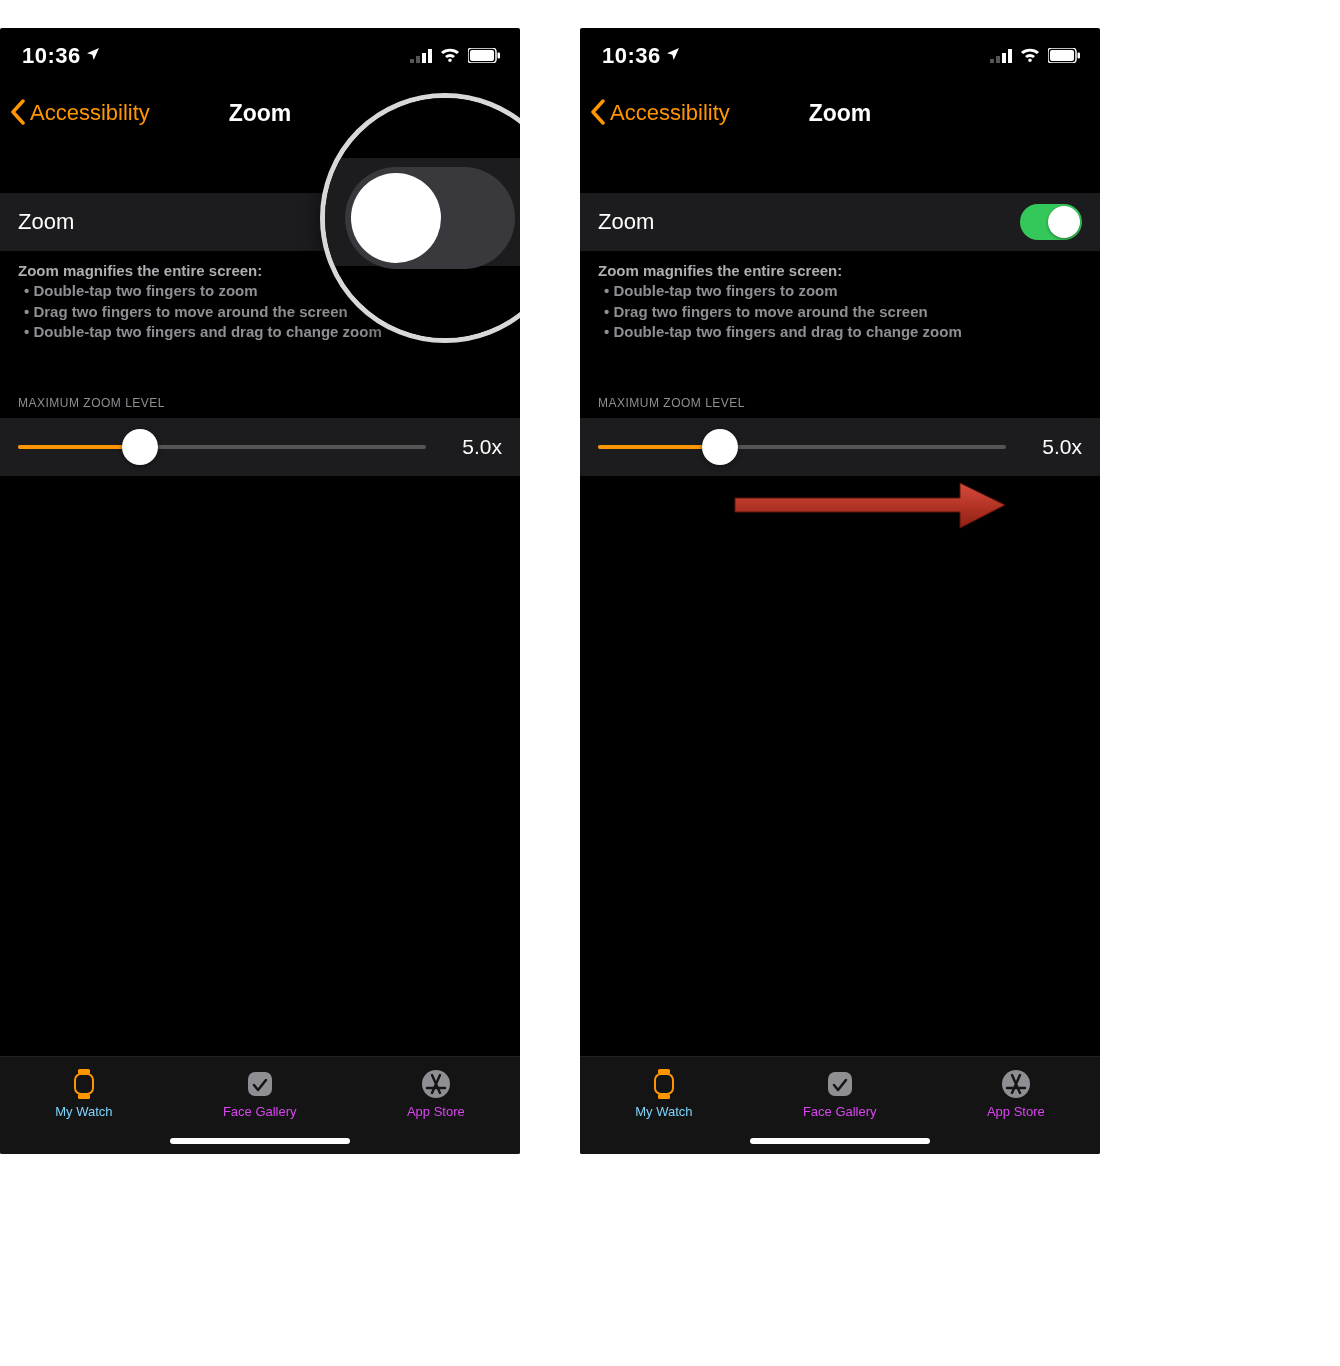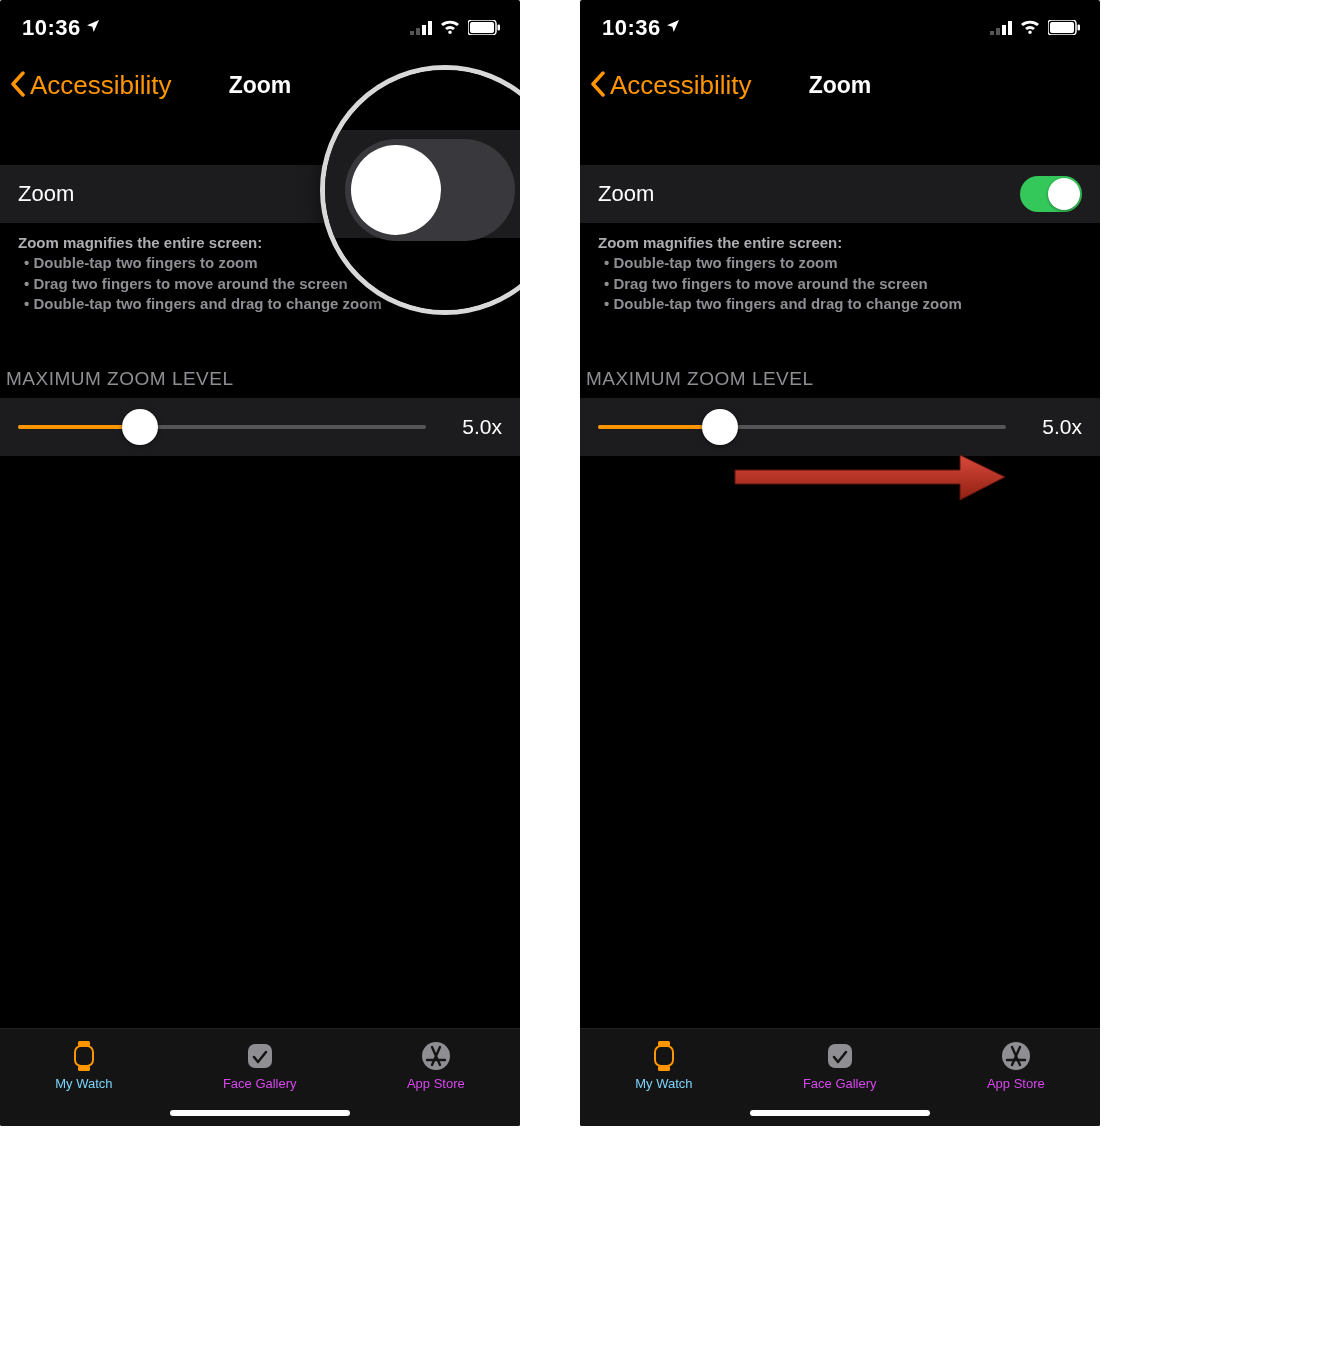--- a/index.html
+++ b/index.html
@@ -25,6 +25,7 @@
     flex-direction: column;
     overflow: hidden;
     border-radius: 2px;
+    margin-top: 28px;
   }
   
   .status-bar {

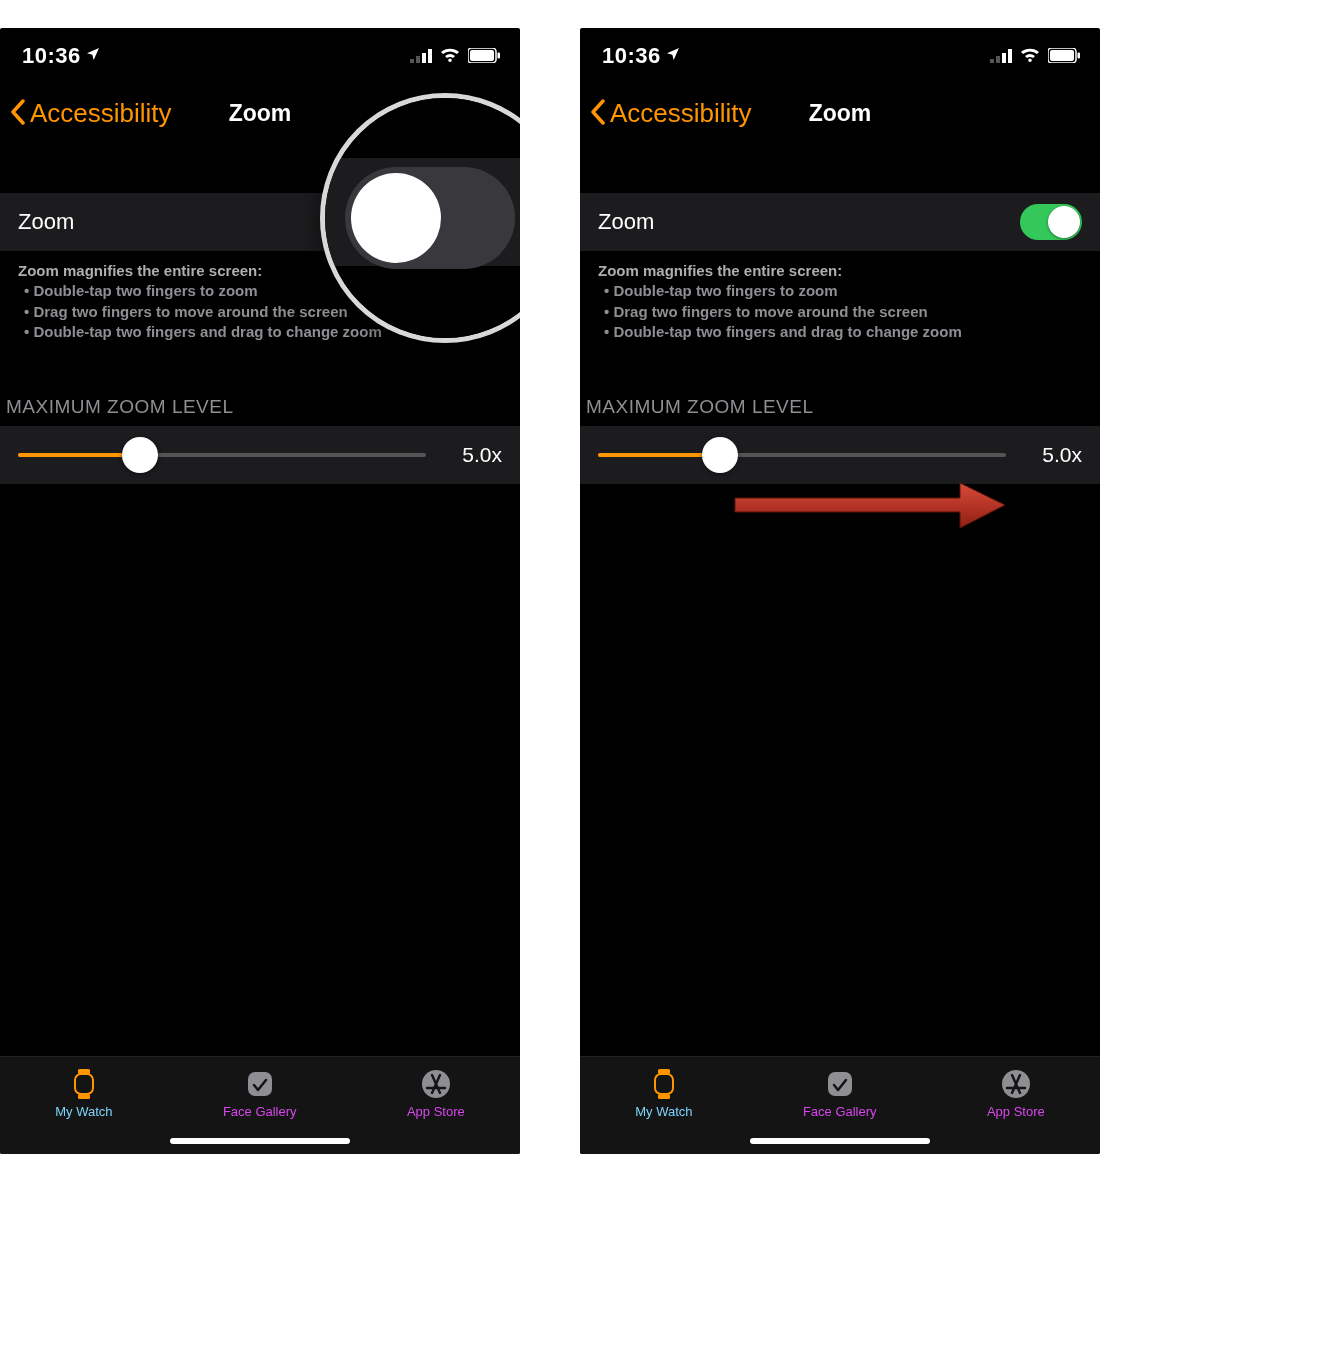--- a/index.html
+++ b/index.html
@@ -53,7 +53,7 @@
     display: flex;
     align-items: center;
     color: #ff9500;
-    font-size: 26px;
+    font-size: 22px;
     gap: 2px;
   }
   .back-chevron {

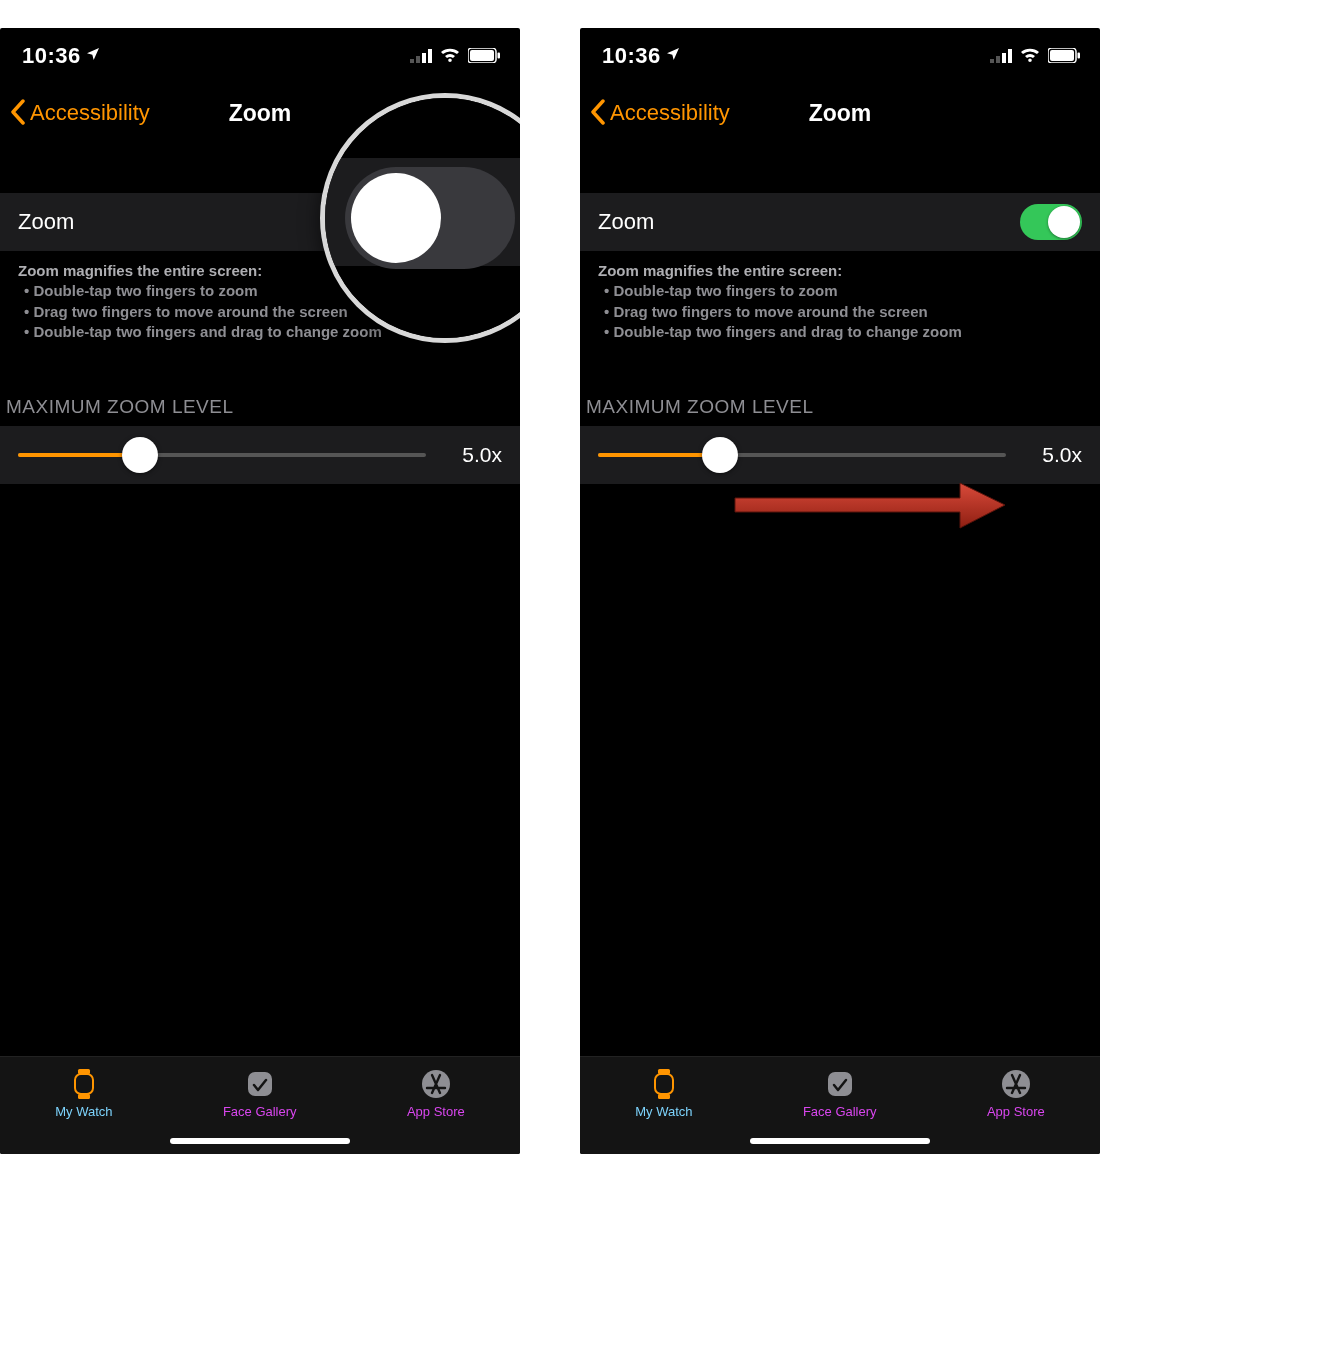--- a/index.html
+++ b/index.html
@@ -115,9 +115,9 @@
 
   
   .section-header {
-    padding: 48px 6px 8px;
+    padding: 48px 18px 8px;
     color: #8e8e93;
-    font-size: 19px;
+    font-size: 12px;
     letter-spacing: 0.5px;
     text-transform: uppercase;
   }

